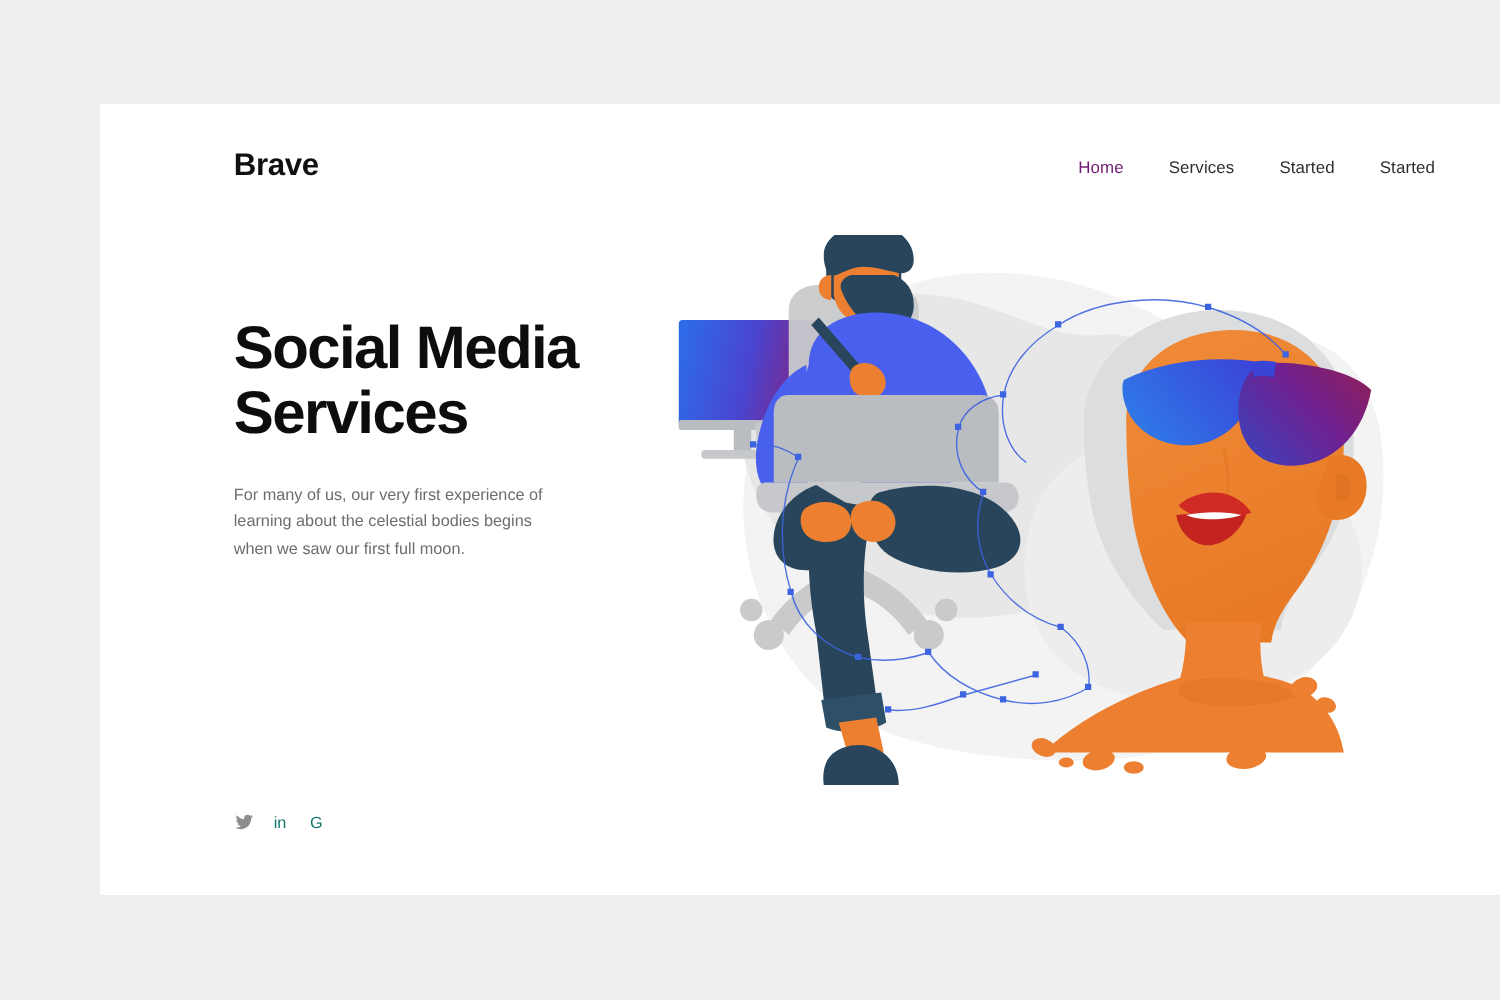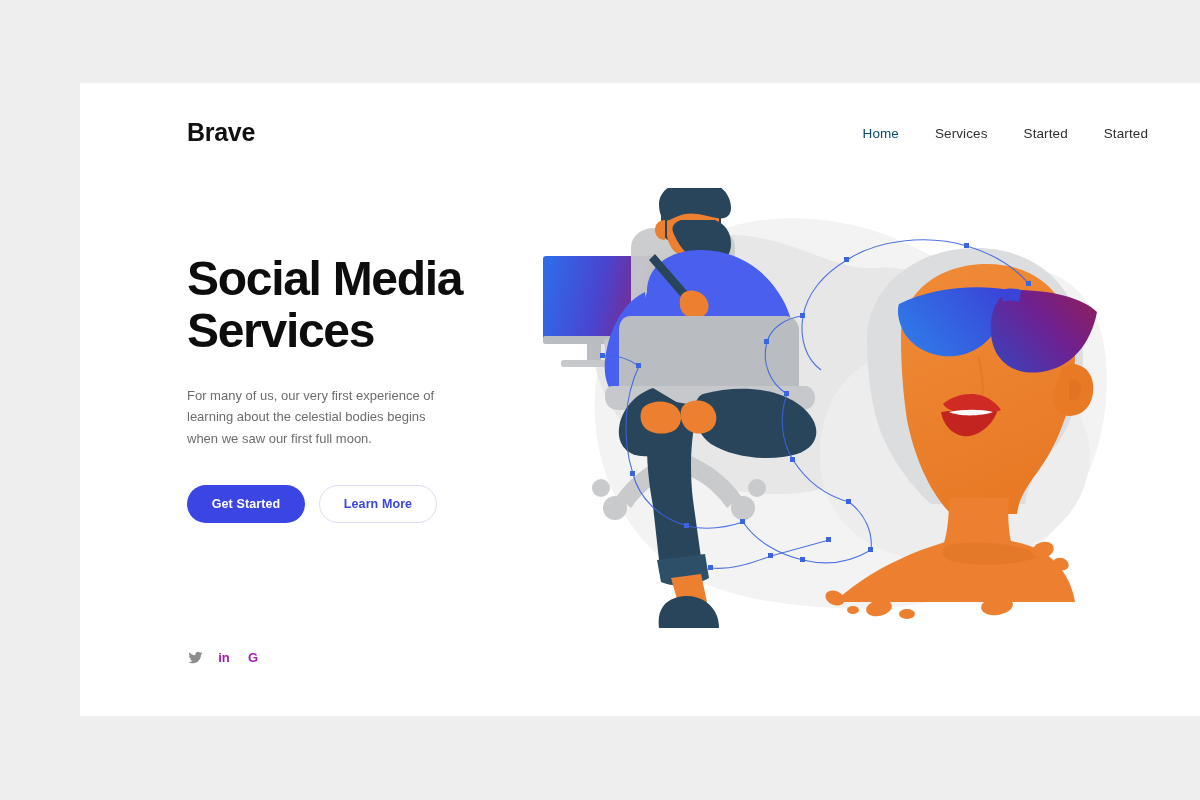--- a/index.html
+++ b/index.html
@@ -65,7 +65,7 @@
     letter-spacing: 0.1px;
   }
 
-  .nav-link.is-muted { color: #0c4a6e; }
+  .nav-link.is-muted { color: #701a75; }
 
   
   .hero-copy {

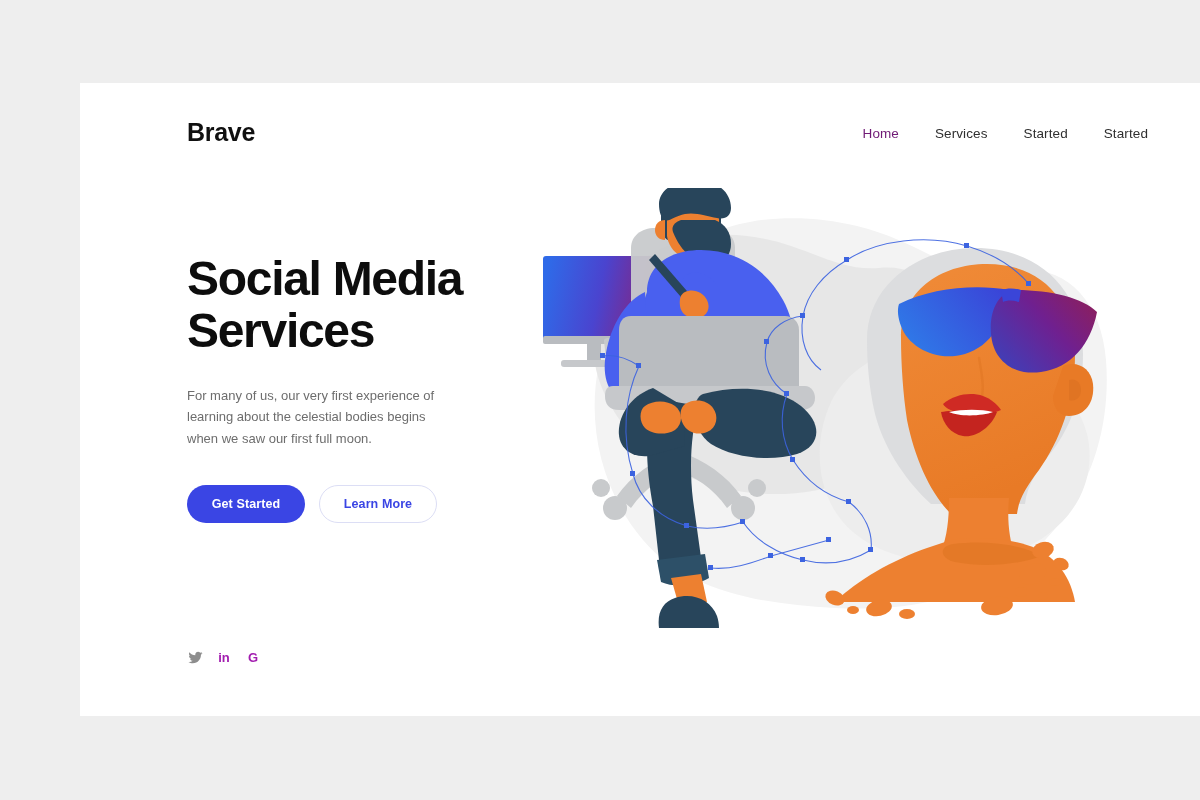--- a/index.html
+++ b/index.html
@@ -188,10 +188,6 @@
 
     <p class="hero-desc">For many of us, our very first experience of learning about the celestial bodies begins when we saw our first full moon.</p>
 
-    <div class="hero-actions">
-      <button class="btn btn-primary">Get Started</button>
-      <button class="btn btn-secondary">Learn More</button>
-    </div>
 
   </section>
 

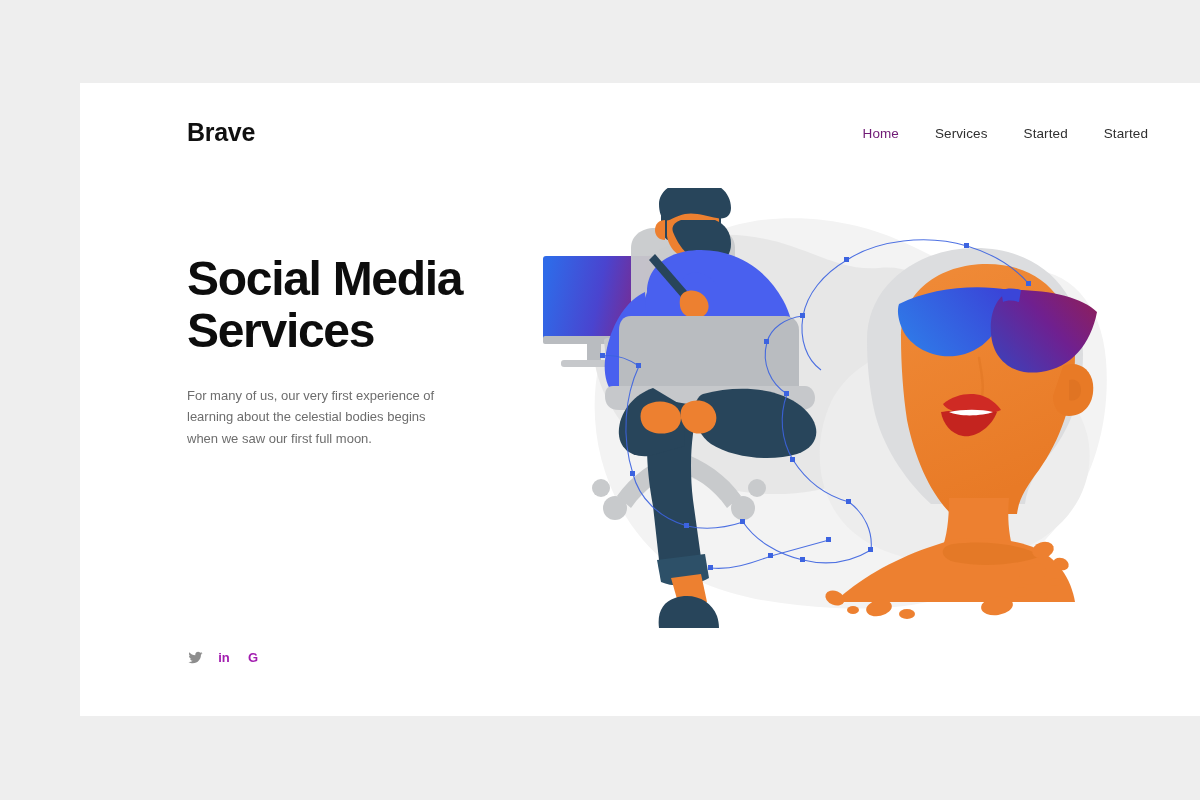--- a/index.html
+++ b/index.html
@@ -141,10 +141,10 @@
     justify-content: center;
     width: 16px;
     height: 16px;
-    color: #a21caf;
+    color: #0f766e;
     text-decoration: none;
     font-size: 13px;
-    font-weight: bold;
+    font-weight: normal;
     line-height: 1;
   }
 

